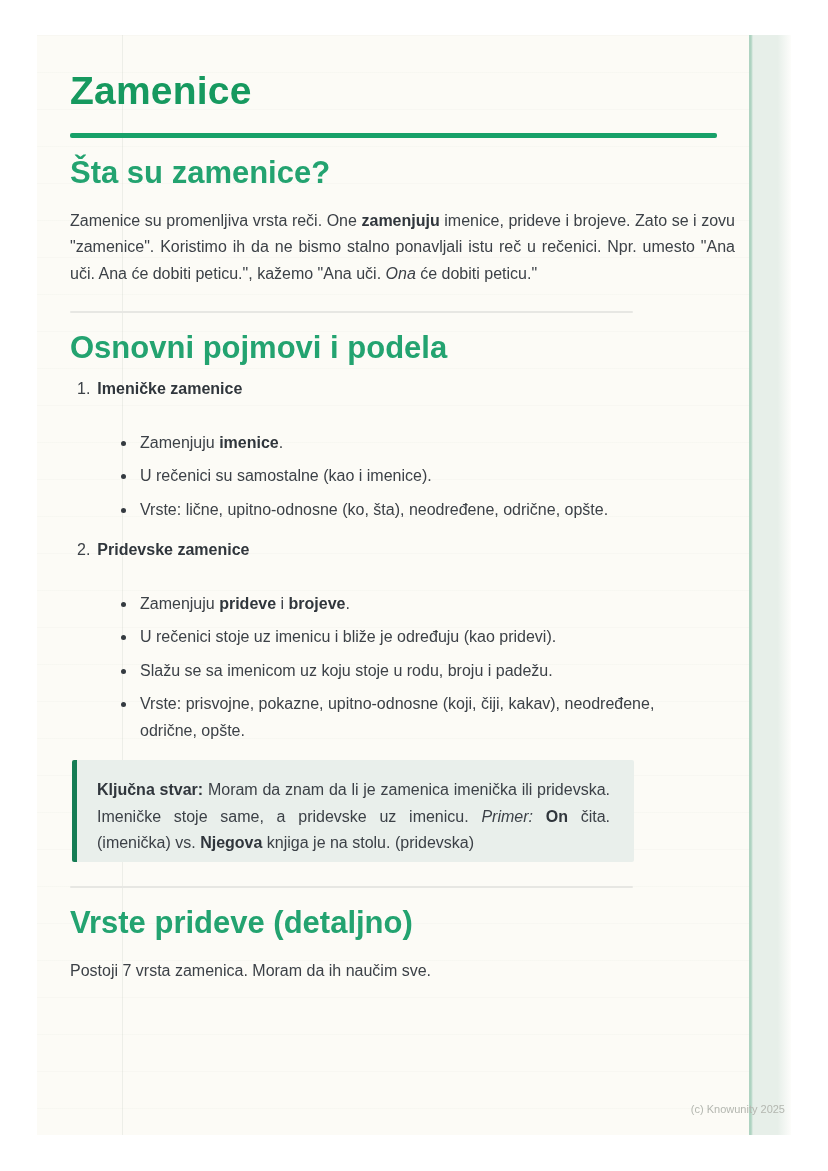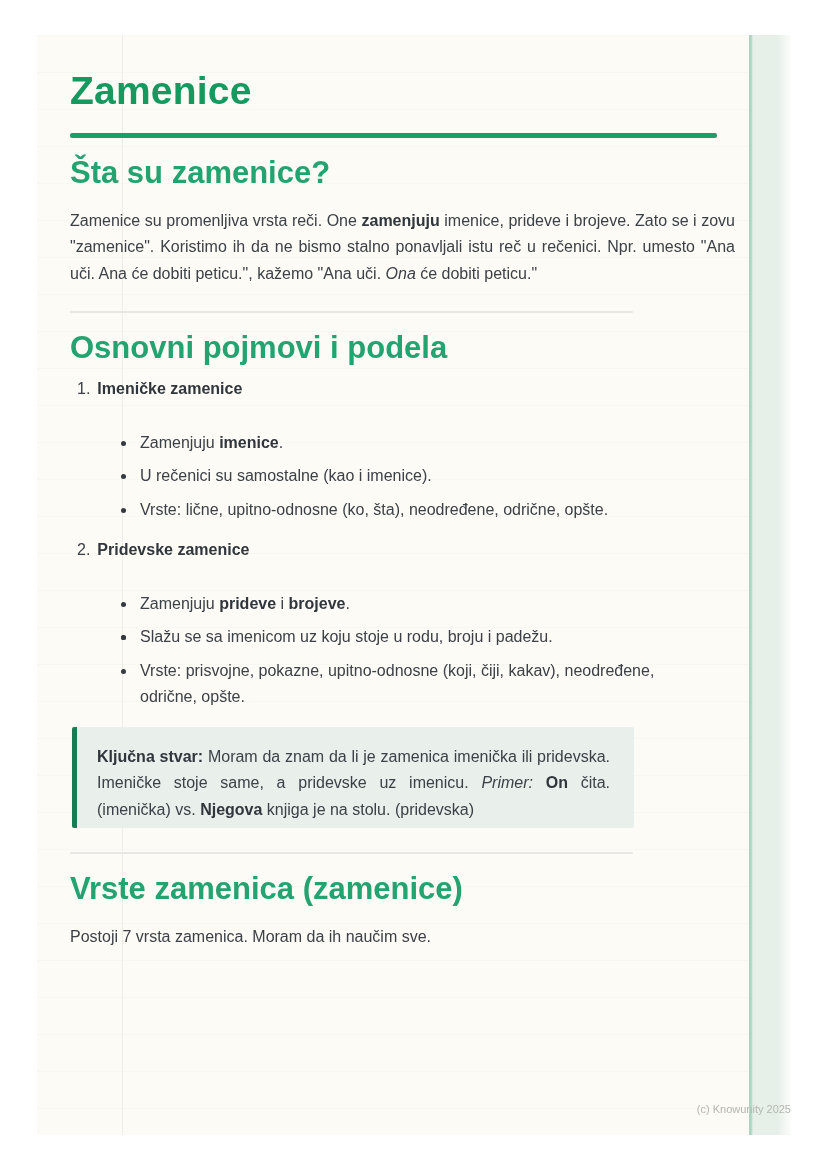--- a/index.html
+++ b/index.html
@@ -147,7 +147,7 @@
           <div class="num-item"><span class="num">2.</span><span class="num-label"><span class="b ">Pridevske zamenice</span></span></div>
           <div class="bullets">
             <div class="bullet"><span class="dot"></span><span class="bullet-text"><span>Zamenjuju </span><span class="b ">prideve</span><span> i </span><span class="b ">brojeve</span><span>.</span></span></div>
-            <div class="bullet"><span class="dot"></span></div>
+            <div class="bullet"><span class="dot"></span><span class="bullet-text"><span>U rečenici stoje uz imenicu i bliže je određuju (kao pridevi).</span></span></div>
             <div class="bullet"><span class="dot"></span><span class="bullet-text"><span>Slažu se sa imenicom uz koju stoje u rodu, broju i padežu.</span></span></div>
             <div class="bullet"><span class="dot"></span><span class="bullet-text"><span>Vrste: prisvojne, pokazne, upitno-odnosne (koji, čiji, kakav), neodređene, odrične, opšte.</span></span></div>
           </div>

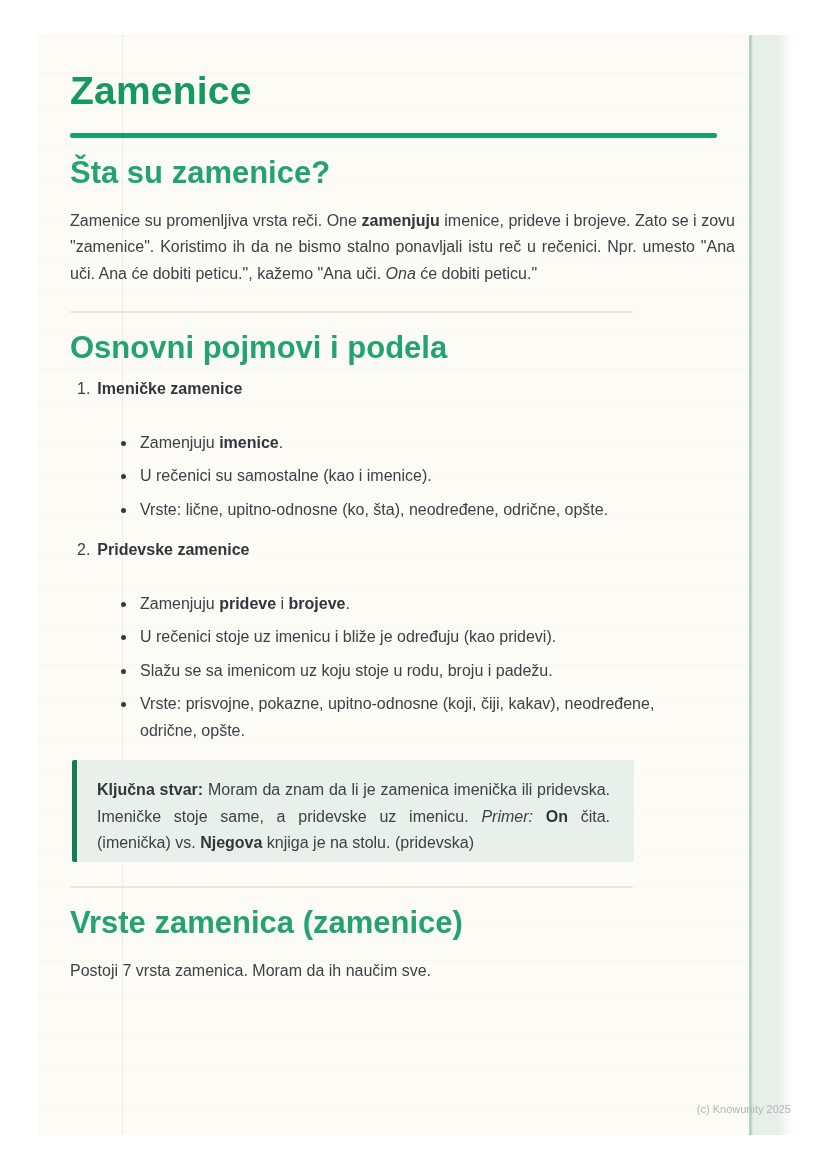--- a/index.html
+++ b/index.html
@@ -157,7 +157,7 @@
         </section>
         <div class="divider"></div>
         <section>
-          <h2>Vrste zamenica (zamenice)</h2>
+          <h2>Vrste prideve (detaljno)</h2>
           <p><span>Postoji 7 vrsta zamenica. Moram da ih naučim sve.</span></p>
         </section>
       </div>

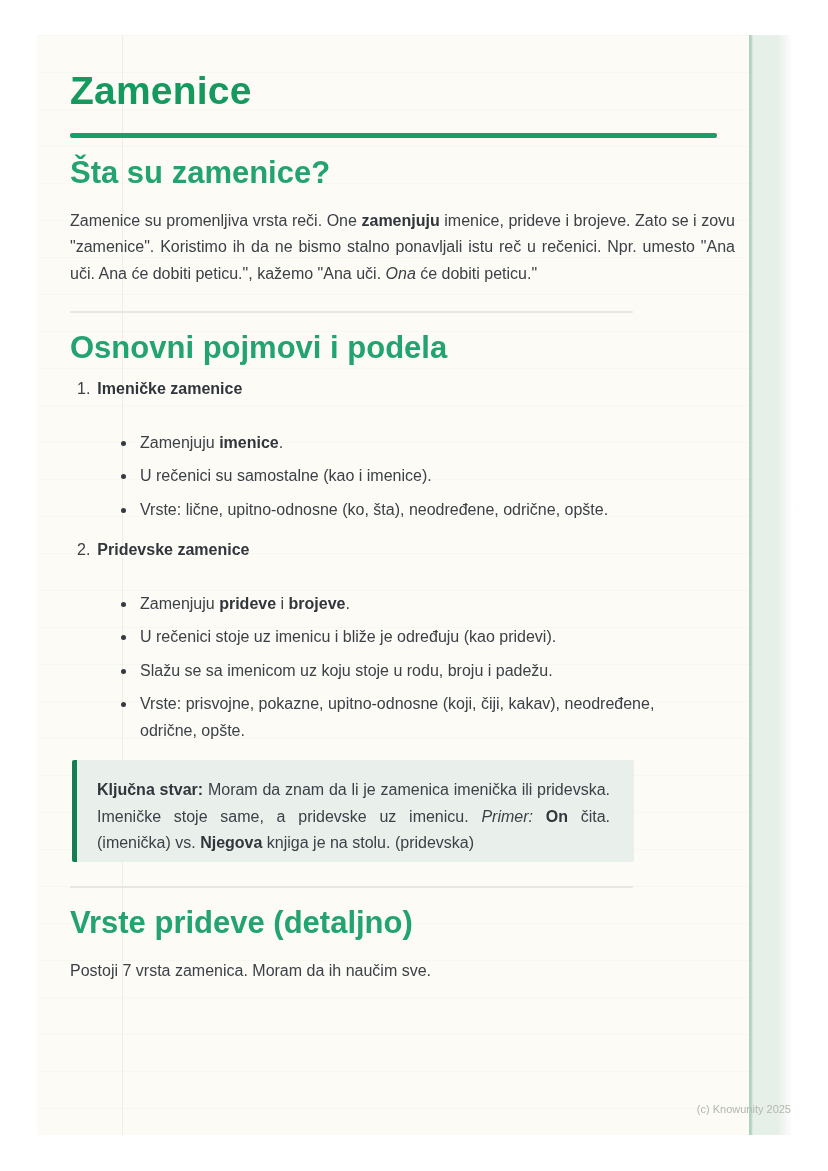--- a/index.html
+++ b/index.html
@@ -113,7 +113,7 @@
   .callout-p { margin: 0; text-align: justify; }
   .watermark {
     position: absolute;
-    right: 0;
+    right: 6px;
     top: 1068px;
     z-index: 4;
     font-size: 11px;

